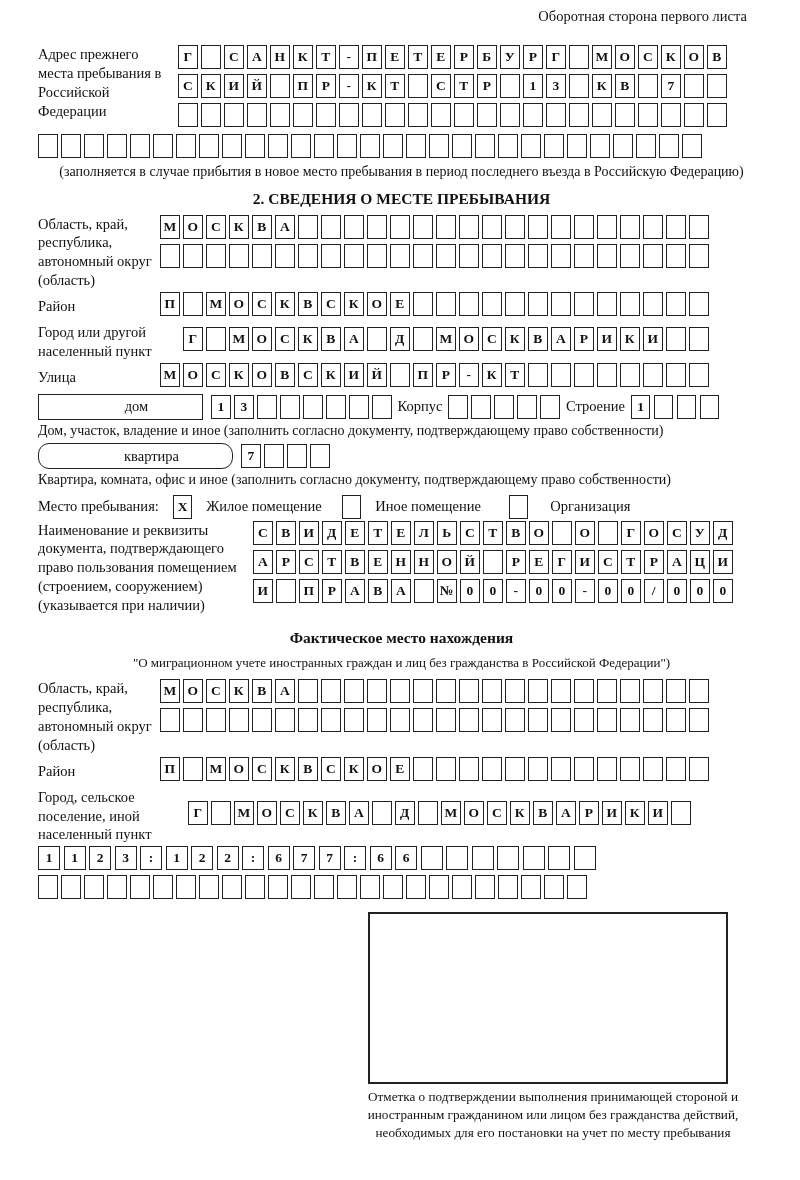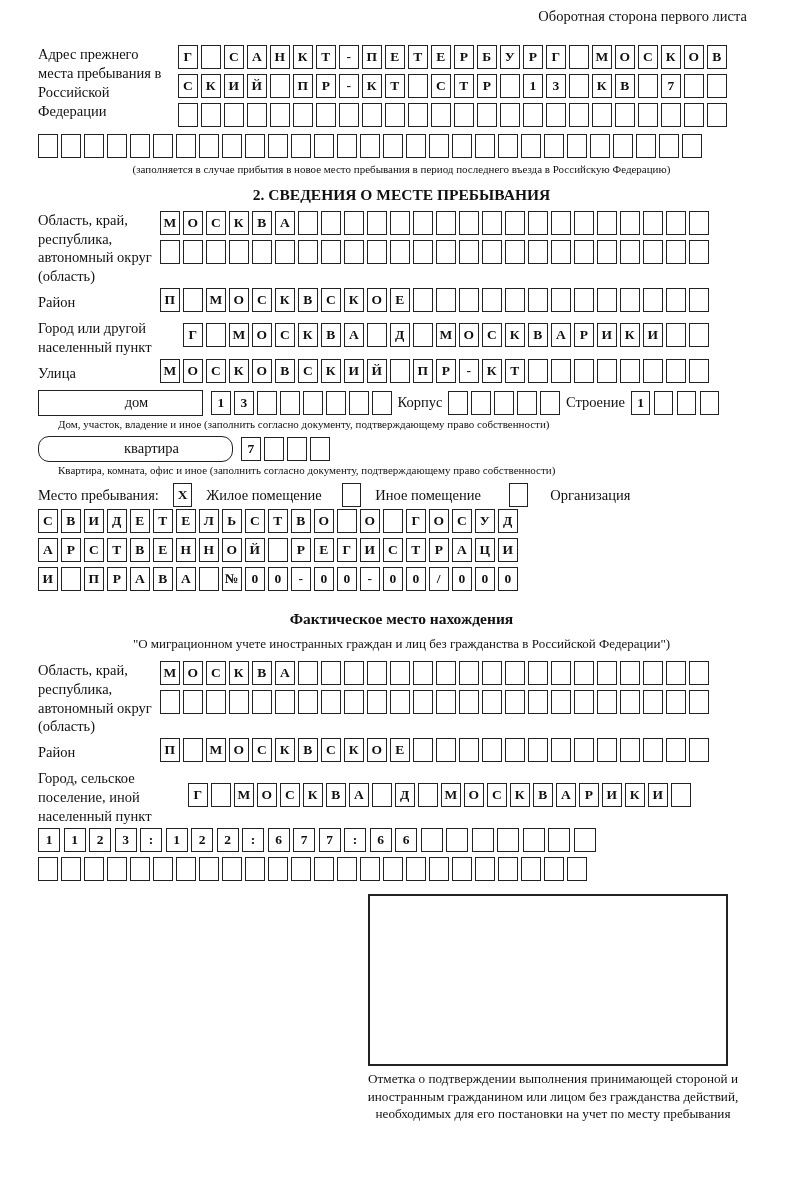--- a/index.html
+++ b/index.html
@@ -33,7 +33,7 @@
   .boxrow.wide .cell { width:22px; }
   .indent { margin-left:23px; }
 
-  .caption { font-size:11px; line-height:1.25; }
+  .caption { font-size:14px; line-height:1.25; }
   .caption.center { text-align:center; }
   .mt2 { margin-top:2px; } .mb8 { margin-bottom:8px; } .mb4 { margin-bottom:4px;margin-left:20px; }
 

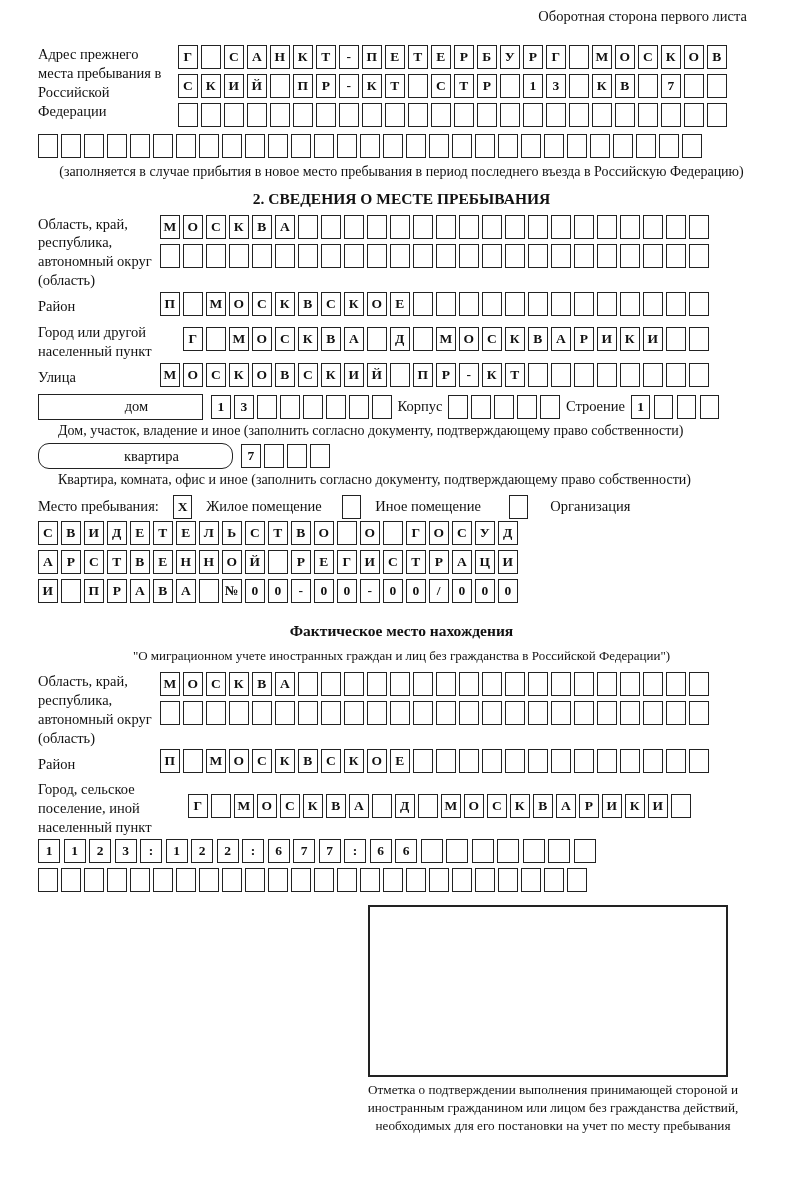--- a/index.html
+++ b/index.html
@@ -35,7 +35,7 @@
 
   .caption { font-size:14px; line-height:1.25; }
   .caption.center { text-align:center; }
-  .mt2 { margin-top:2px; } .mb8 { margin-bottom:8px; } .mb4 { margin-bottom:4px;margin-left:20px; }
+  .mt2 { margin-top:2px; } .mb8 { margin-bottom:8px; } .mb4 { margin-bottom:4px; }
 
   .sec-title { text-align:center; font-weight:bold; font-size:15.5px; margin:9px 0 7px 0; }
 

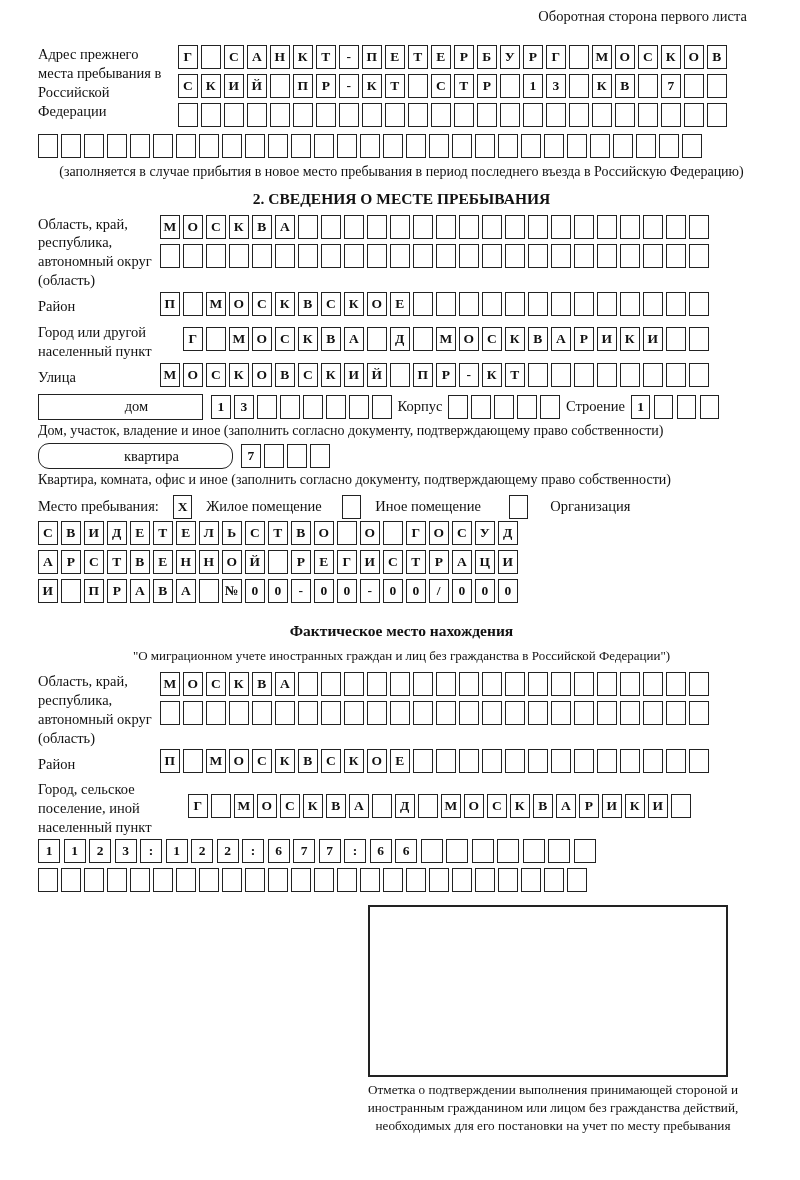--- a/index.html
+++ b/index.html
@@ -391,6 +391,7 @@
   </div>
 
   <div class="frow">
+    <div class="flabel w212">Наименование и реквизиты документа, подтверждающего право пользования помещением (строением, сооружением) (указывается при наличии)</div>
     <div class="grids">
       <div class="boxrow">
           <span class="cell">С</span>

